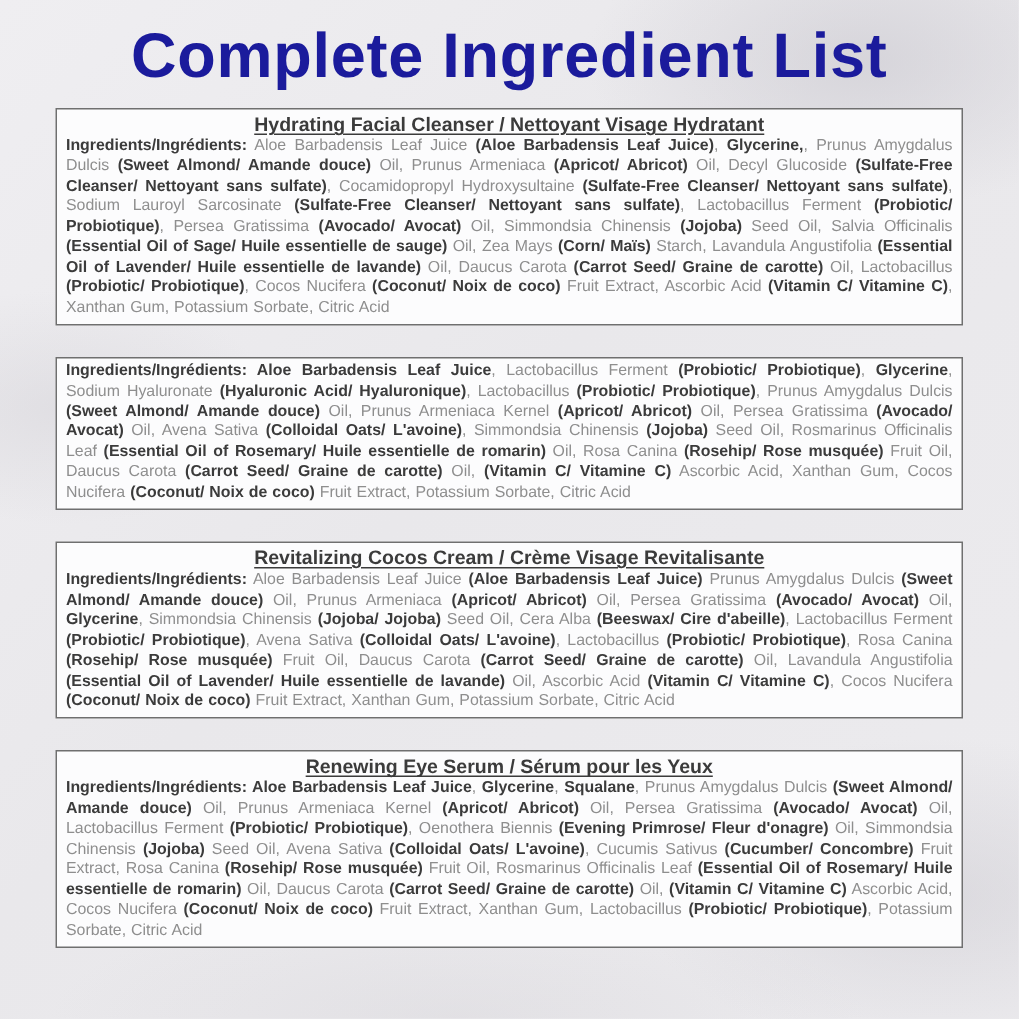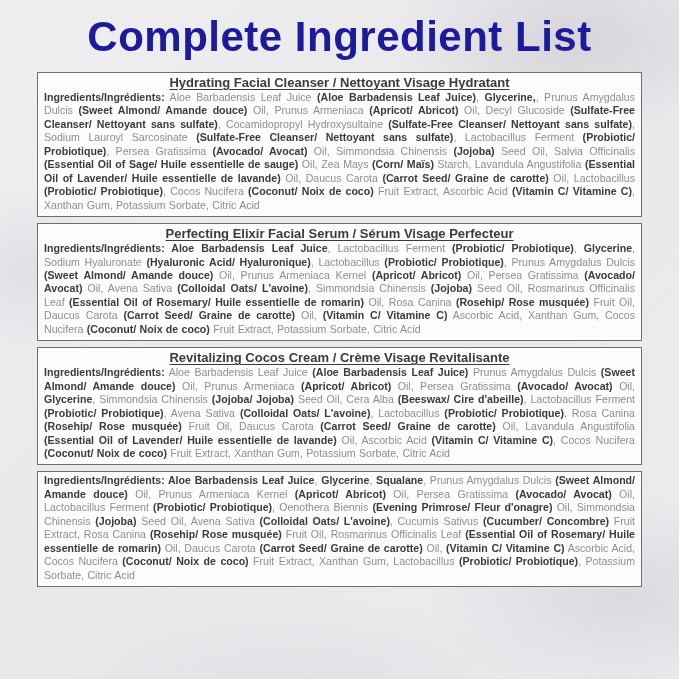--- a/index.html
+++ b/index.html
@@ -34,7 +34,7 @@
     color: var(--title-color, #1b1b9c);
   }
   .card {
-    margin: 0 37px 6px 37px;
+    margin: 0 37px 21px 37px;
     background: var(--box-bg, #fcfcfd);
     border: 1px solid var(--box-border, #6f6f6f);
     padding: 2px 6px 4px 6px;

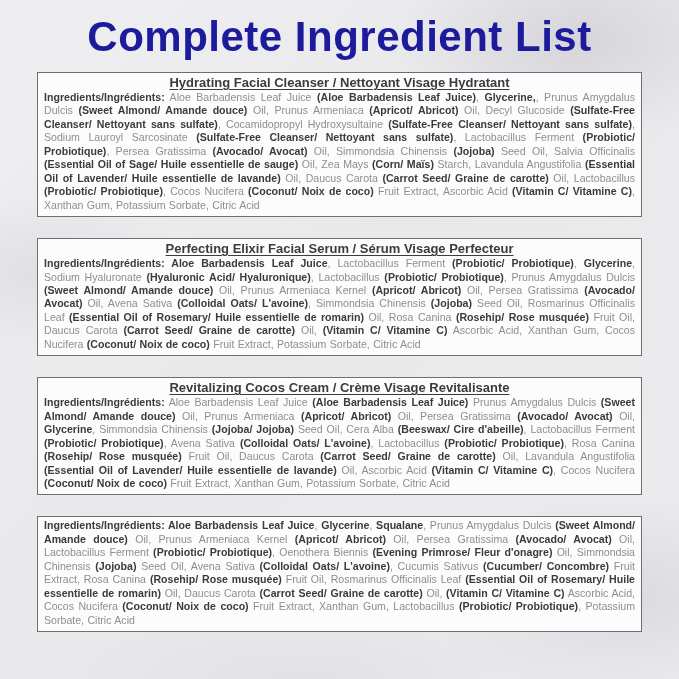--- a/index.html
+++ b/index.html
@@ -74,7 +74,6 @@
   </section>
 
   <section class="card">
-    <h2 class="card-title">Perfecting Elixir Facial Serum / Sérum Visage Perfecteur</h2>
     <p class="card-body"><span class="seg-b">Ingredients/Ingrédients: Aloe Barbadensis Leaf Juice</span><span>, Lactobacillus Ferment </span><span class="seg-b">(Probiotic/ Probiotique)</span><span>, </span><span class="seg-b">Glycerine</span><span>, Sodium Hyaluronate </span><span class="seg-b">(Hyaluronic Acid/ Hyaluronique)</span><span>, Lactobacillus </span><span class="seg-b">(Probiotic/ Probiotique)</span><span>, Prunus Amygdalus Dulcis </span><span class="seg-b">(Sweet Almond/ Amande douce)</span><span> Oil, Prunus Armeniaca Kernel </span><span class="seg-b">(Apricot/ Abricot)</span><span> Oil, Persea Gratissima </span><span class="seg-b">(Avocado/ Avocat)</span><span> Oil, Avena Sativa </span><span class="seg-b">(Colloidal Oats/ L'avoine)</span><span>, Simmondsia Chinensis </span><span class="seg-b">(Jojoba)</span><span> Seed Oil, Rosmarinus Officinalis Leaf </span><span class="seg-b">(Essential Oil of Rosemary/ Huile essentielle de romarin)</span><span> Oil, Rosa Canina </span><span class="seg-b">(Rosehip/ Rose musquée)</span><span> Fruit Oil, Daucus Carota </span><span class="seg-b">(Carrot Seed/ Graine de carotte)</span><span> Oil, </span><span class="seg-b">(Vitamin C/ Vitamine C)</span><span> Ascorbic Acid, Xanthan Gum, Cocos Nucifera </span><span class="seg-b">(Coconut/ Noix de coco)</span><span> Fruit Extract, Potassium Sorbate, Citric Acid</span></p>
   </section>
 

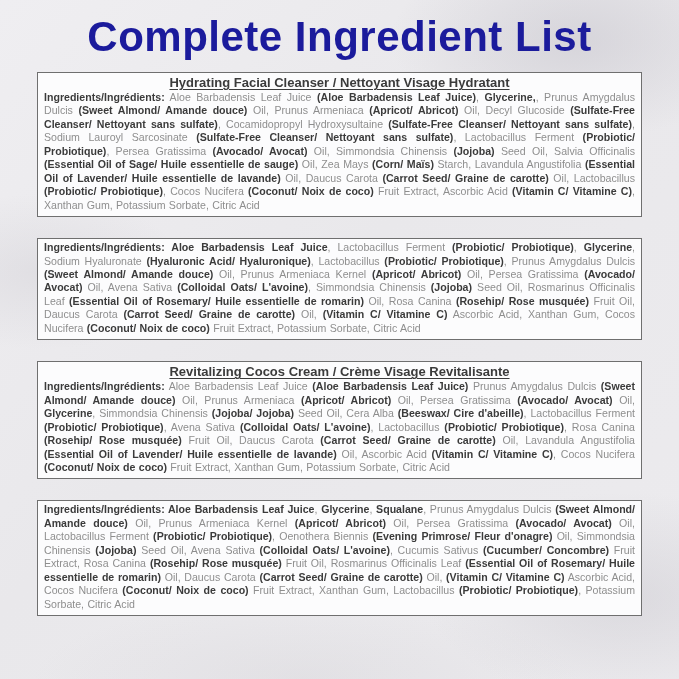--- a/index.html
+++ b/index.html
@@ -83,6 +83,7 @@
   </section>
 
   <section class="card">
+    <h2 class="card-title">Renewing Eye Serum / Sérum pour les Yeux</h2>
     <p class="card-body"><span class="seg-b">Ingredients/Ingrédients: Aloe Barbadensis Leaf Juice</span><span>, </span><span class="seg-b">Glycerine</span><span>, </span><span class="seg-b">Squalane</span><span>, Prunus Amygdalus Dulcis </span><span class="seg-b">(Sweet Almond/ Amande douce)</span><span> Oil, Prunus Armeniaca Kernel </span><span class="seg-b">(Apricot/ Abricot)</span><span> Oil, Persea Gratissima </span><span class="seg-b">(Avocado/ Avocat)</span><span> Oil, Lactobacillus Ferment </span><span class="seg-b">(Probiotic/ Probiotique)</span><span>, Oenothera Biennis </span><span class="seg-b">(Evening Primrose/ Fleur d'onagre)</span><span> Oil, Simmondsia Chinensis </span><span class="seg-b">(Jojoba)</span><span> Seed Oil, Avena Sativa </span><span class="seg-b">(Colloidal Oats/ L'avoine)</span><span>, Cucumis Sativus </span><span class="seg-b">(Cucumber/ Concombre)</span><span> Fruit Extract, Rosa Canina </span><span class="seg-b">(Rosehip/ Rose musquée)</span><span> Fruit Oil, Rosmarinus Officinalis Leaf </span><span class="seg-b">(Essential Oil of Rosemary/ Huile essentielle de romarin)</span><span> Oil, Daucus Carota </span><span class="seg-b">(Carrot Seed/ Graine de carotte)</span><span> Oil, </span><span class="seg-b">(Vitamin C/ Vitamine C)</span><span> Ascorbic Acid, Cocos Nucifera </span><span class="seg-b">(Coconut/ Noix de coco)</span><span> Fruit Extract, Xanthan Gum, Lactobacillus </span><span class="seg-b">(Probiotic/ Probiotique)</span><span>, Potassium Sorbate, Citric Acid</span></p>
   </section>
 </main>

